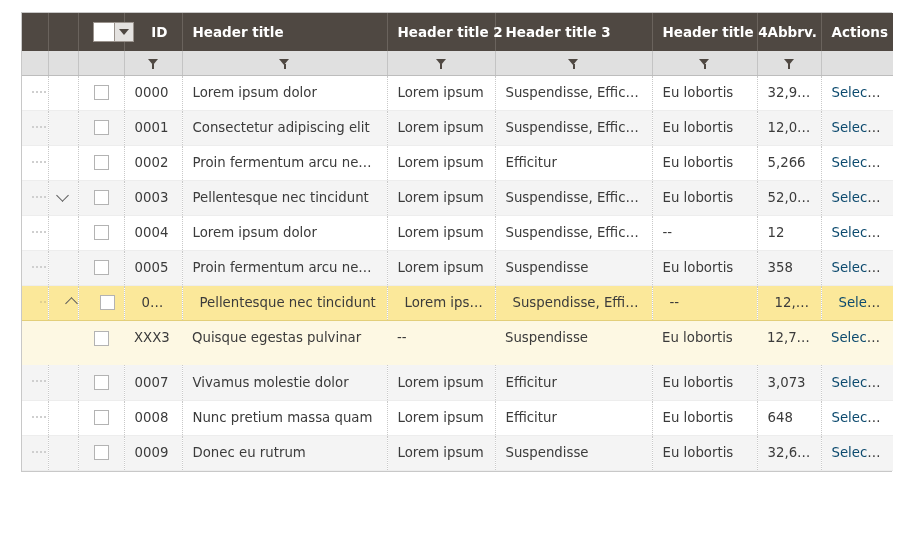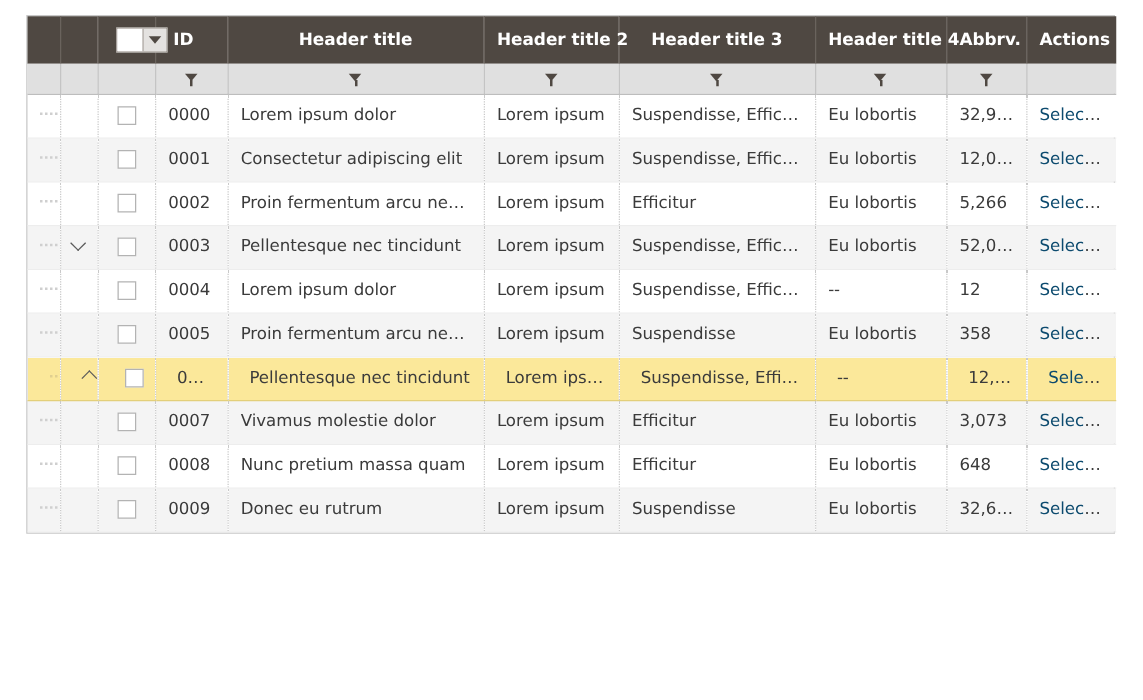--- a/index.html
+++ b/index.html
@@ -46,7 +46,7 @@
     vertical-align: middle;
   }
   thead tr.head-titles th.last { border-right: none; margin-left: 41px; }
-  thead tr.head-titles th.ctr { text-align: left; padding: 0 14px; }
+  thead tr.head-titles th.ctr { text-align: right; padding: 0 14px; }
 
   thead tr.head-filters th {
     background: #e0e0e0;

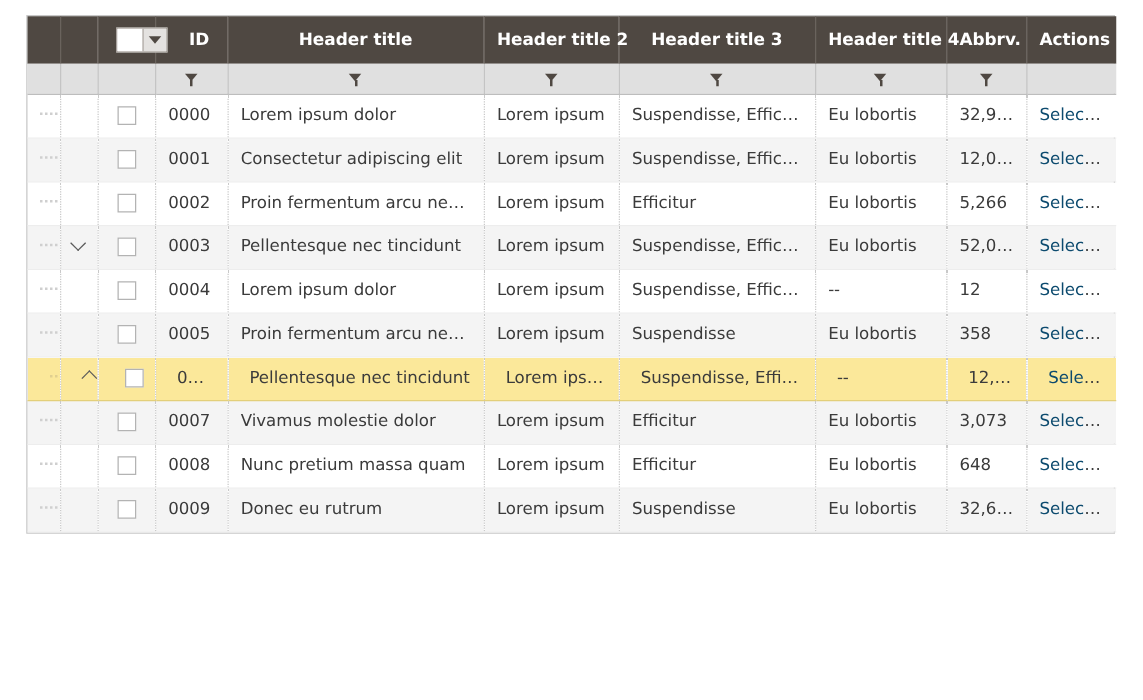--- a/index.html
+++ b/index.html
@@ -39,7 +39,7 @@
     font-weight: bold;
     height: 38px;
     padding: 0 10px;
-    text-align: center;
+    text-align: left;
     border-right: 1px solid #6a635d;
     box-sizing: border-box;
     white-space: nowrap;

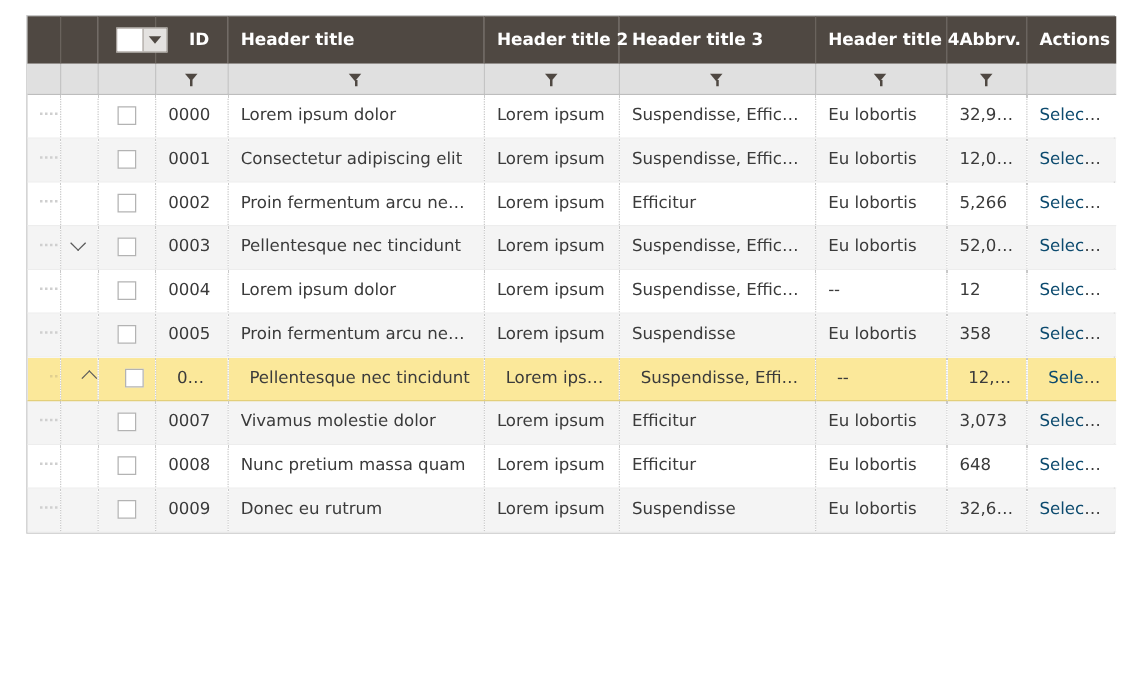--- a/index.html
+++ b/index.html
@@ -346,6 +346,18 @@
           <td class="">12,524</td>
           <td class="nb act-cell"><span class="sel-link">Select</span><span class="act-caret"></span></td>
         </tr>
+        <tr class="r-child r-childlast">
+          <td class="ctr nb"></td>
+          <td class="ctr nb"></td>
+          <td class="ctr nb"><span class="cb"></span></td>
+          <td class="nb">XXX3</td>
+          <td class="nb">Quisque egestas pulvinar</td>
+          <td class="nb">--</td>
+          <td class="nb">Suspendisse</td>
+          <td class="nb">Eu lobortis</td>
+          <td class="nb">12,789</td>
+          <td class="nb act-cell"><span class="sel-link">Select</span><span class="act-caret"></span></td>
+        </tr>
         <tr class="r-alt">
           <td class="ctr"><span class="drag"><i></i><i></i><i></i><i></i><i></i></span></td>
           <td class="ctr"></td>

